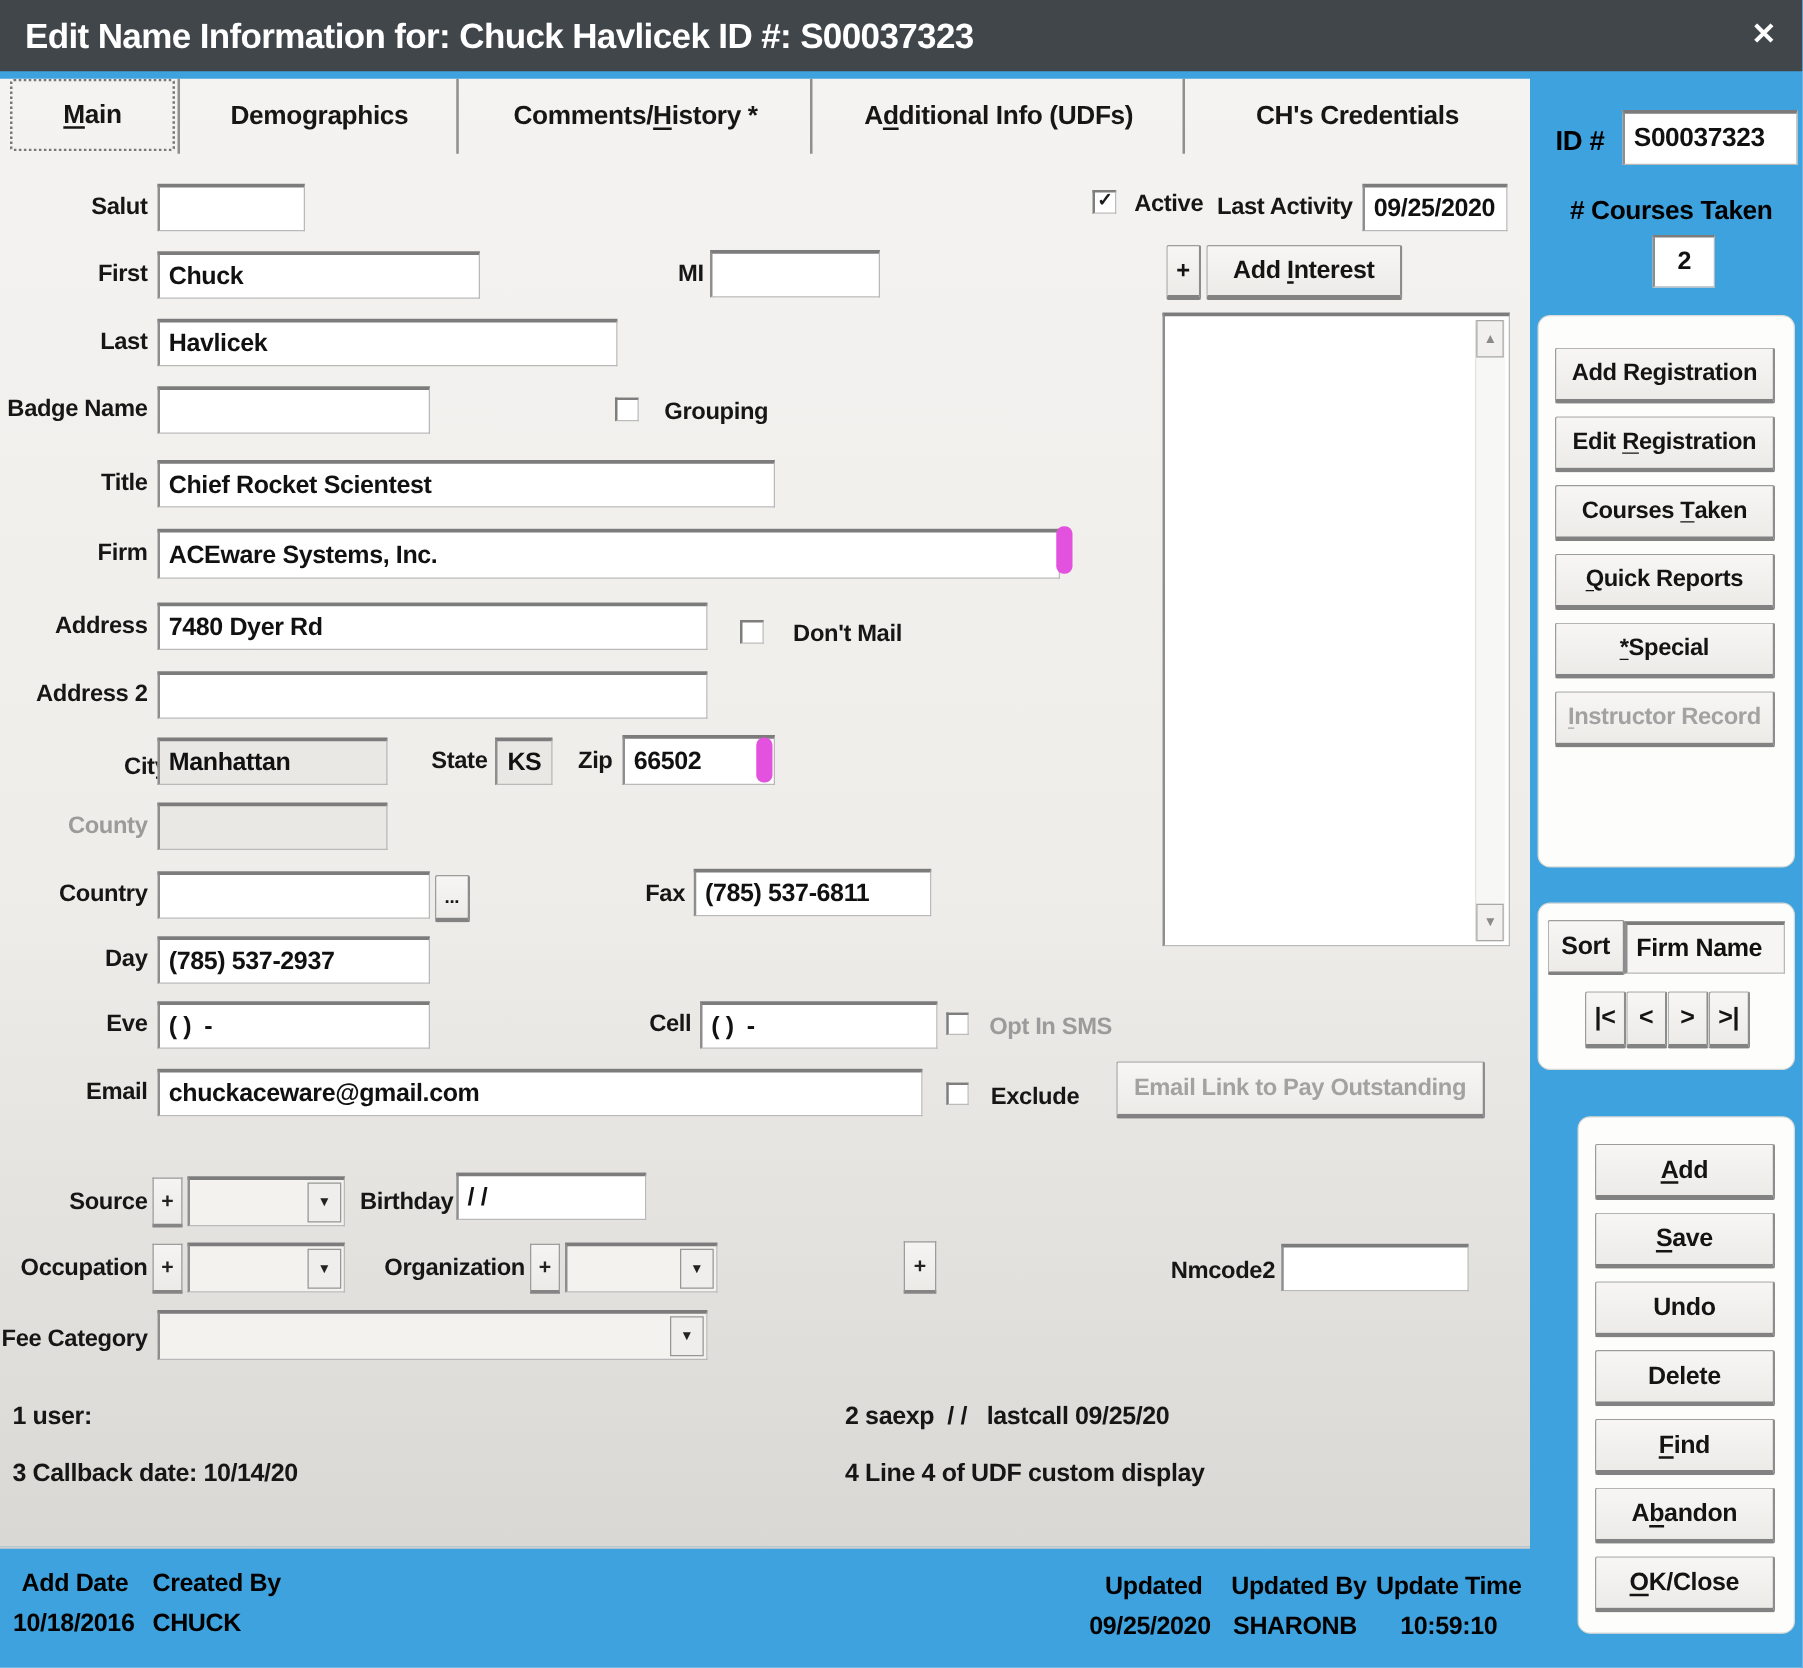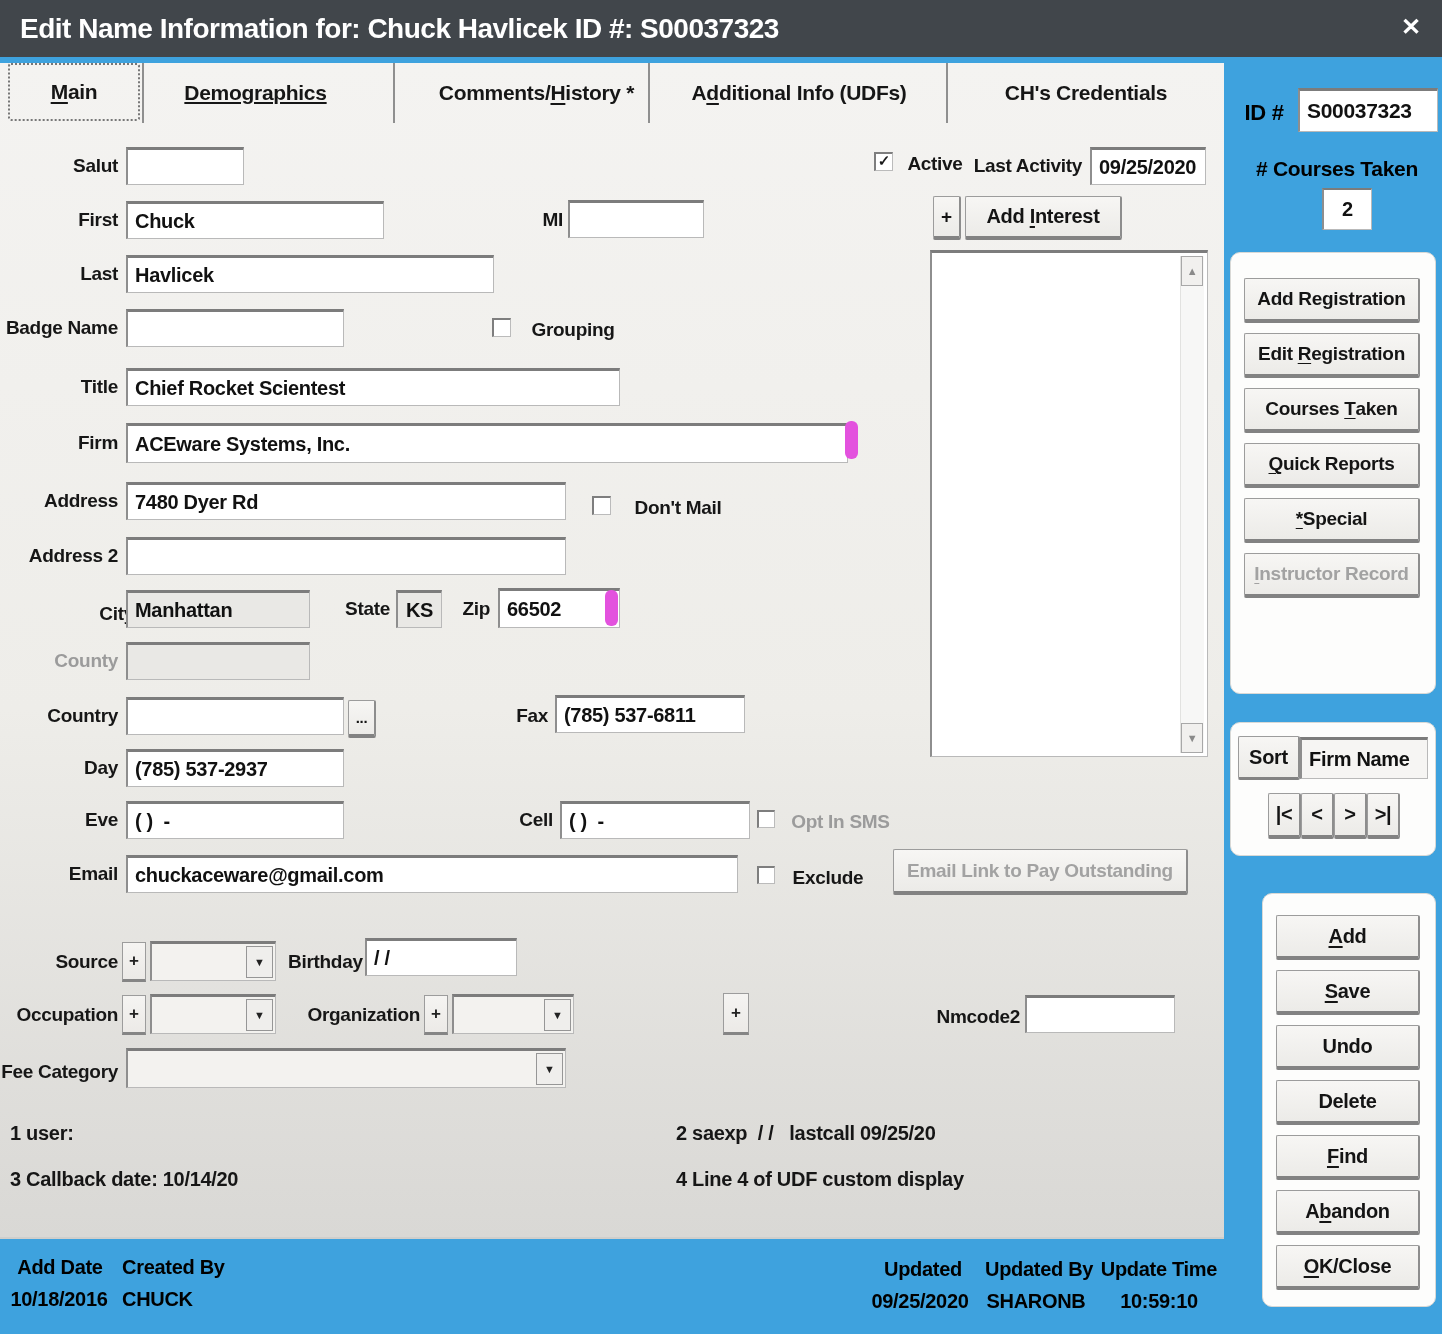--- a/index.html
+++ b/index.html
@@ -63,7 +63,7 @@
         <span class="hk">M</span>
         <span>ain</span>
       </div>
-    <div class="tab sep" style="left:142px;width:223px;text-decoration:underline;">
+    <div class="tab sep" style="left:142px;width:223px;">
         <span>Demographics</span>
         <span class="hk"></span>
         <span></span>

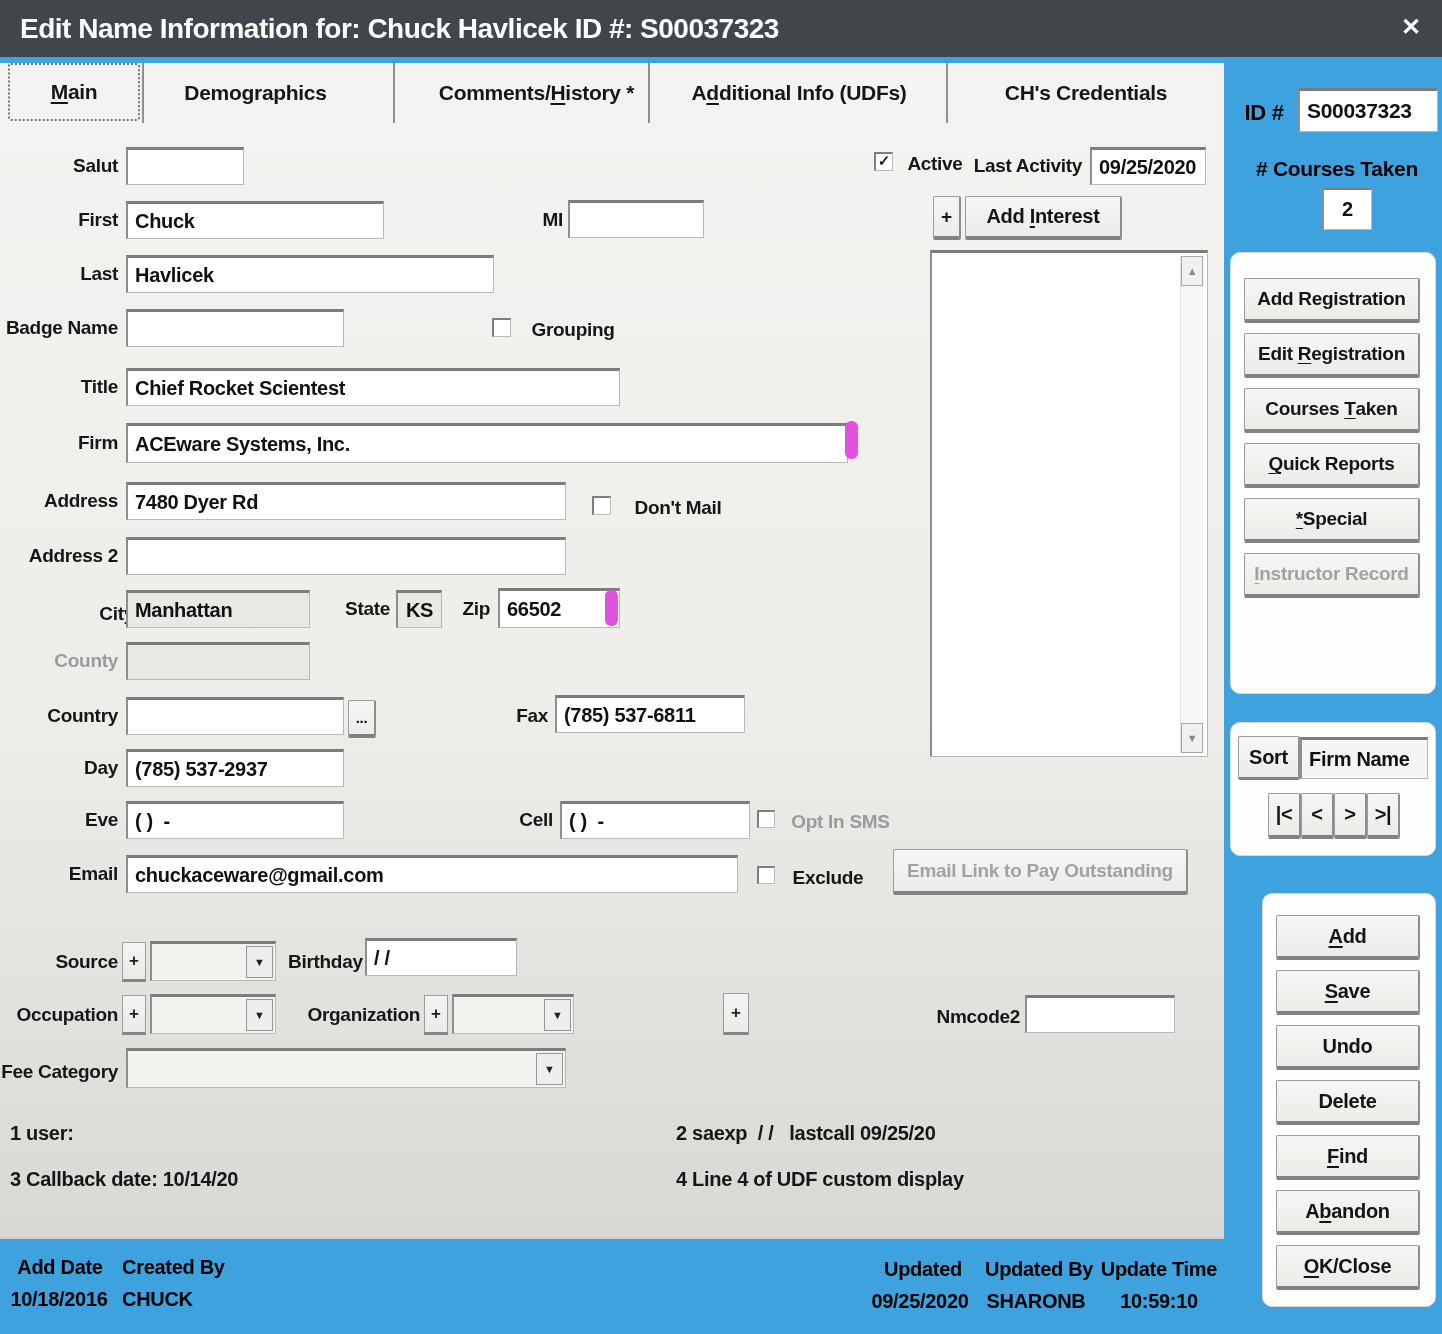--- a/index.html
+++ b/index.html
@@ -68,7 +68,7 @@
         <span class="hk"></span>
         <span></span>
       </div>
-    <div class="tab sep" style="left:365px;width:283px;margin-left:28px;">
+    <div class="tab sep" style="left:365px;width:283px;">
         <span>Comments/</span>
         <span class="hk">H</span>
         <span>istory *</span>

